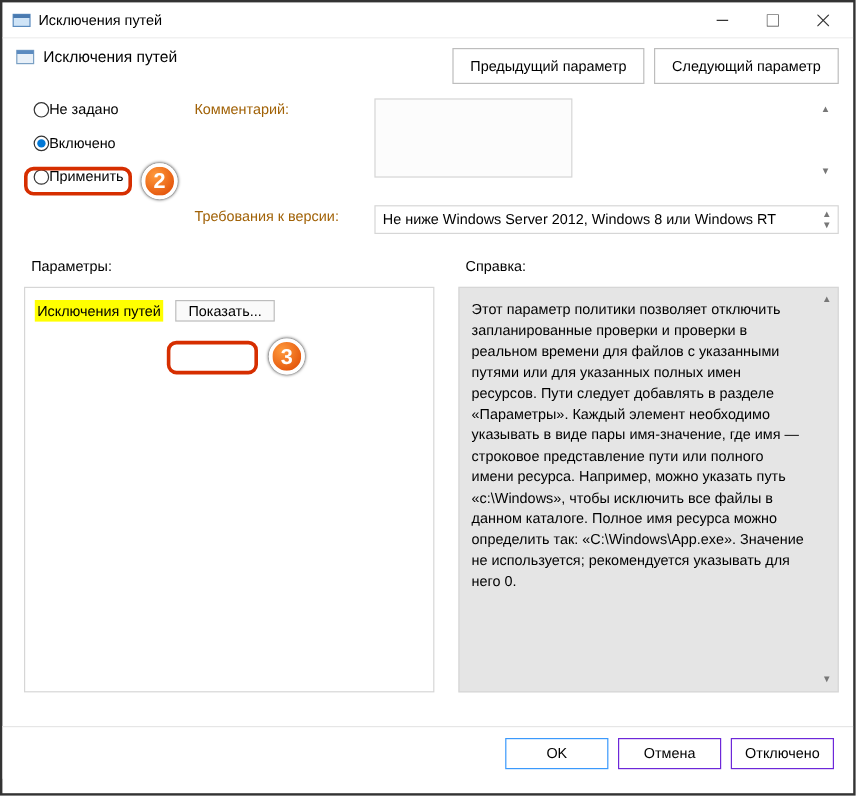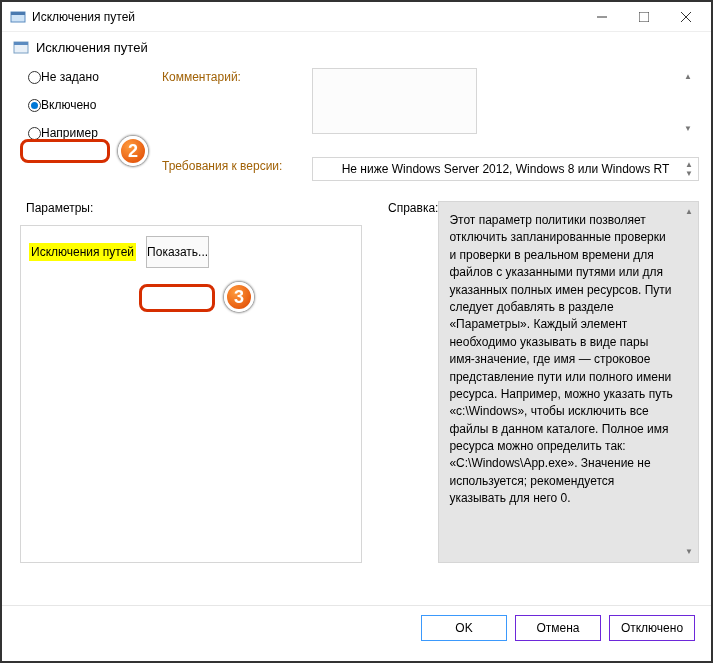--- a/index.html
+++ b/index.html
@@ -81,6 +81,10 @@
       </svg>
     <div class="header-title">Исключения путей</div>
   </div>
+  <div class="nav-buttons">
+    <button class="nav-btn">Предыдущий параметр</button>
+    <button class="nav-btn">Следующий параметр</button>
+  </div>
 </div>
 
 <div class="body-row">

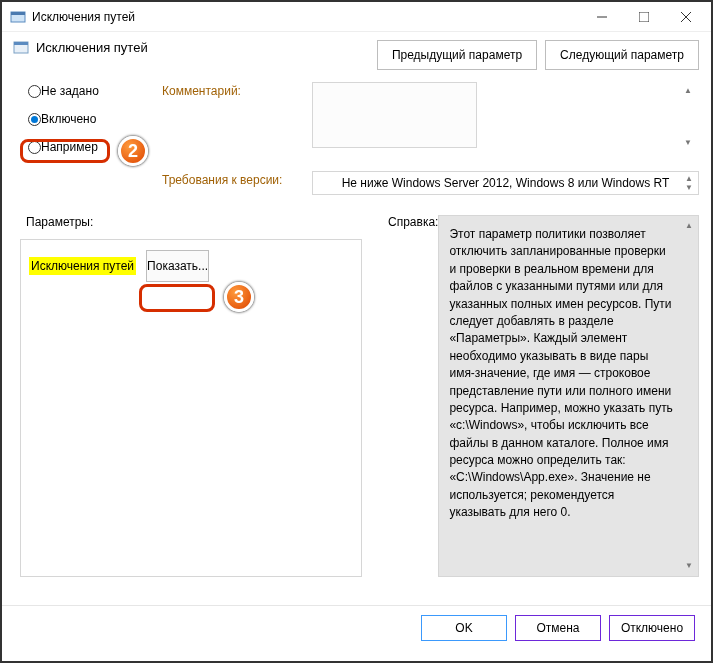--- a/index.html
+++ b/index.html
@@ -101,7 +101,7 @@
     </label>
     <label class="radio-item">
       <span class="radio-outer"></span>
-      <span class="radio-label">Например</span>
+      <span class="radio-label">Применить</span>
     </label>
   </div>
   <div class="fields-col">

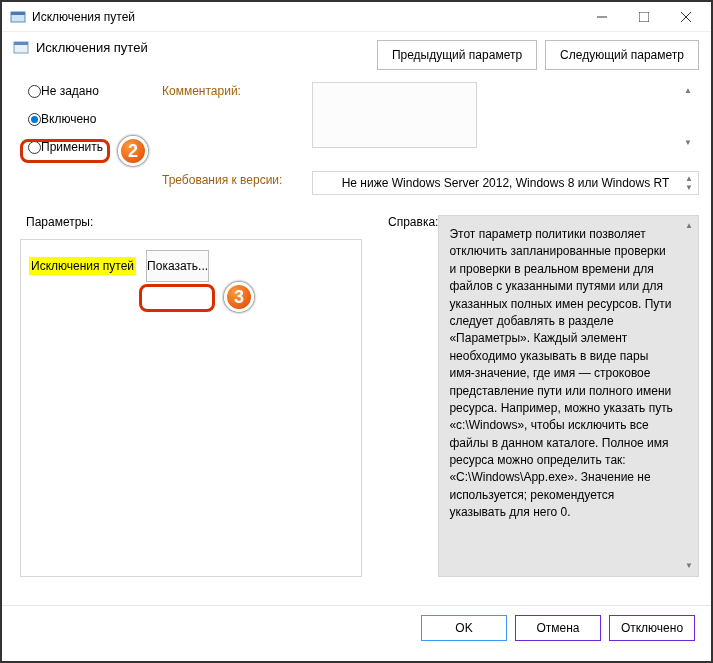--- a/index.html
+++ b/index.html
@@ -28,7 +28,7 @@
 .field-row { display: flex; align-items: flex-start; gap: 10px; }
 .field-label { width: 140px; color: #a16207; padding-top: 2px; }
 .textarea-box { flex: 1; height: 66px; border: 1px solid #d6d6d6; background: #fcfcfc; position: relative; resize: none; font-family: inherit; font-size: 12px; padding: 4px; }
-.req-box { flex: 1; height: 24px; border: 1px solid #d6d6d6; background: #fff; display: flex; align-items: center; padding: 0 6px; position: relative; justify-content: center; }
+.req-box { flex: 1; height: 24px; border: 1px solid #d6d6d6; background: #fff; display: flex; align-items: center; padding: 0 6px; position: relative; }
 .scroll-arrows { position: absolute; right: 2px; top: 2px; bottom: 2px; width: 14px; display: flex; flex-direction: column; justify-content: space-between; color: #777; font-size: 8px; text-align: center; }
 .lower { display: flex; padding: 20px 12px 0 18px; gap: 20px; height: 382px; }
 .params-col { width: 342px; display: flex; flex-direction: column; justify-content: center; }

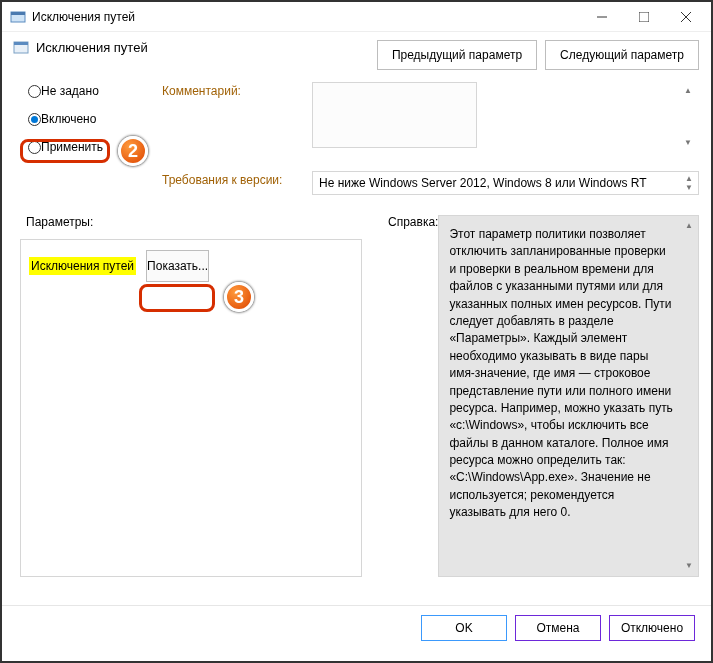--- a/index.html
+++ b/index.html
@@ -32,7 +32,7 @@
 .scroll-arrows { position: absolute; right: 2px; top: 2px; bottom: 2px; width: 14px; display: flex; flex-direction: column; justify-content: space-between; color: #777; font-size: 8px; text-align: center; }
 .lower { display: flex; padding: 20px 12px 0 18px; gap: 20px; height: 382px; }
 .params-col { width: 342px; display: flex; flex-direction: column; justify-content: center; }
-.help-col { flex: 1; display: flex; }
+.help-col { flex: 1; display: flex; flex-direction: column; }
 .section-label { font-size: 12px; margin-bottom: 10px; margin-left: 6px; }
 .params-box { flex: 1; border: 1px solid #d6d6d6; background: #fff; padding: 10px 8px; position: relative; }
 .params-item { display: flex; align-items: center; gap: 10px; }

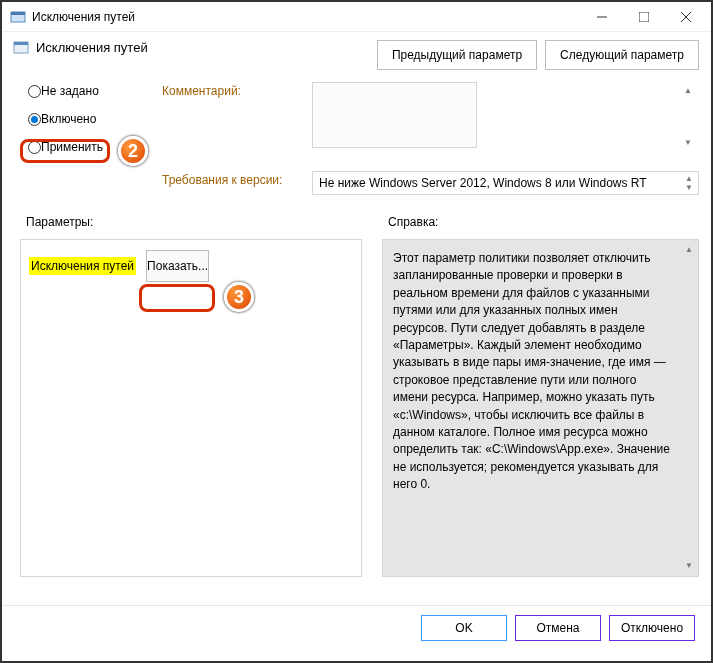--- a/index.html
+++ b/index.html
@@ -37,7 +37,7 @@
 .params-box { flex: 1; border: 1px solid #d6d6d6; background: #fff; padding: 10px 8px; position: relative; }
 .params-item { display: flex; align-items: center; gap: 10px; }
 .params-name { background: #ffff00; padding: 2px 2px; }
-.show-btn { height: 32px; padding: 0 0; border: 1px solid #bdbdbd; background: #fafafa; font-size: 12px; cursor: pointer; }
+.show-btn { height: 18px; padding: 0 10px; border: 1px solid #bdbdbd; background: #fafafa; font-size: 12px; cursor: pointer; }
 .help-box { flex: 1; border: 1px solid #d6d6d6; background: #e5e5e5; padding: 10px 10px; line-height: 1.45; color: #000; position: relative; overflow: hidden; }
 .help-box .scroll-arrows { top: 4px; bottom: 4px; }
 .footer { position: absolute; bottom: 12px; left: 0; right: 0; height: 44px; border-top: 1px solid #e6e6e6; display: flex; align-items: center; justify-content: flex-end; gap: 8px; padding: 0 16px; background: #fff; }

